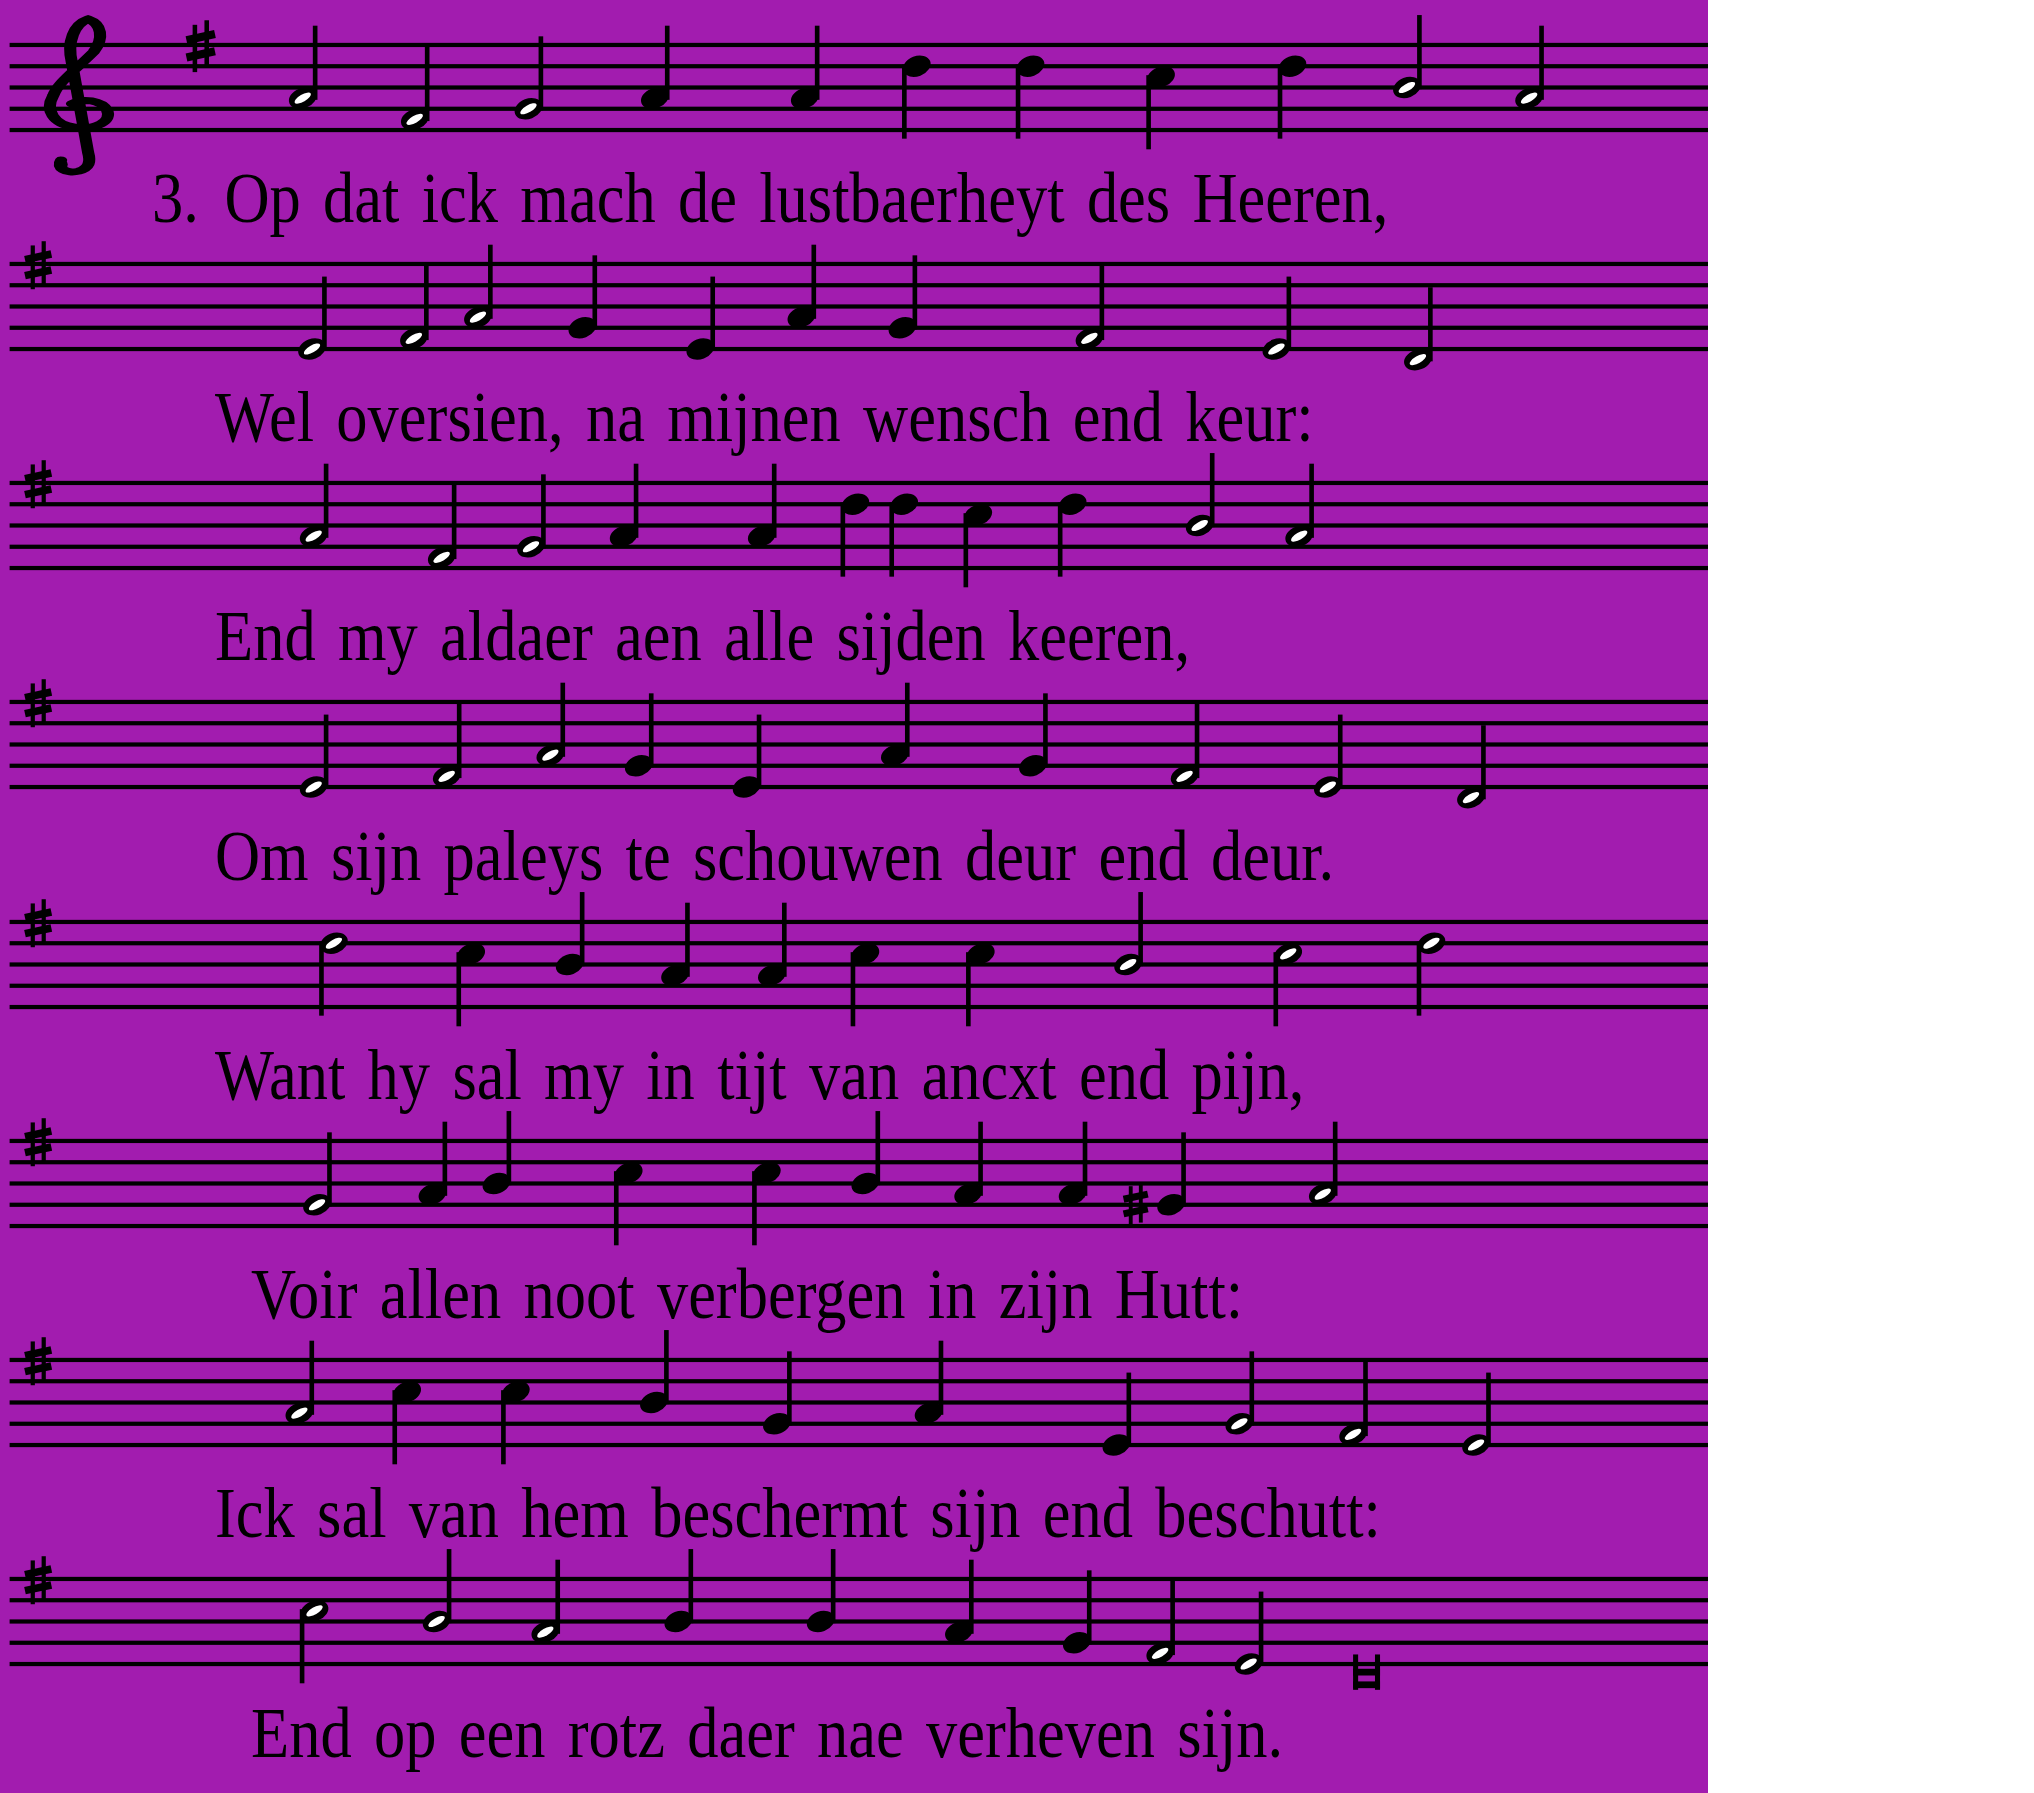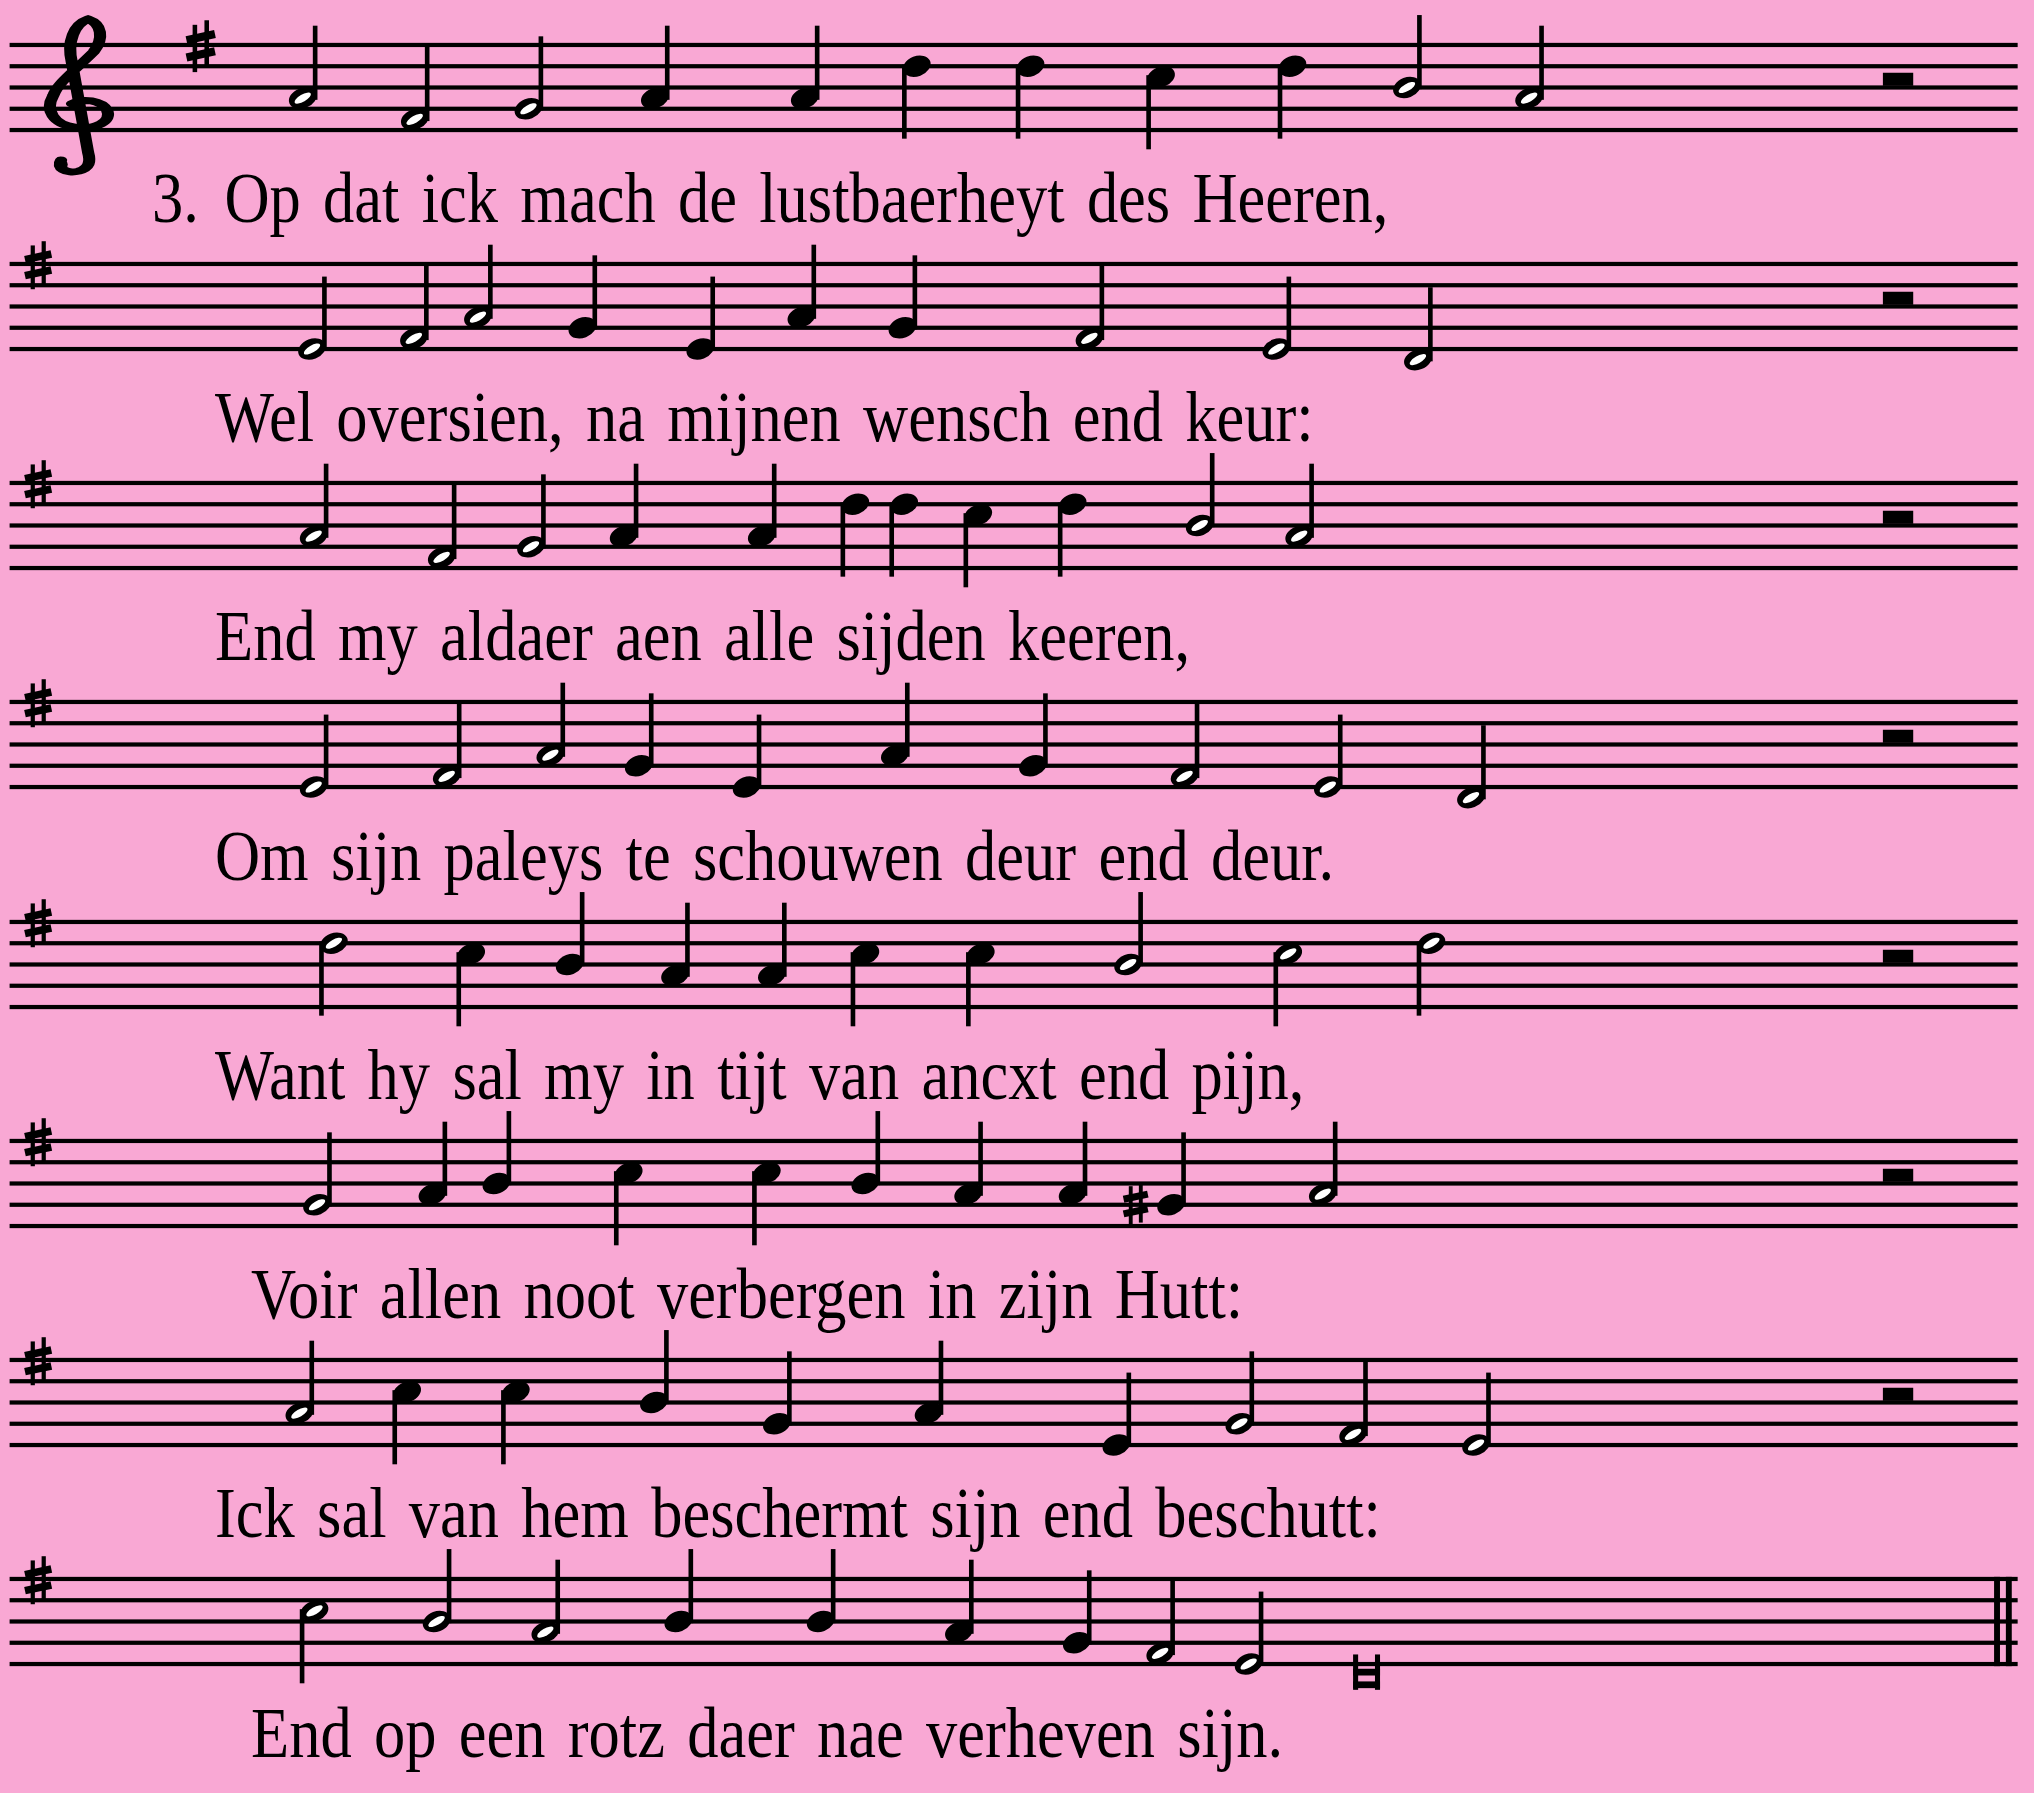--- a/index.html
+++ b/index.html
@@ -5,8 +5,8 @@
   html,body{margin:0;padding:0;background:#ffffff;}
   .page{
     position:relative;
-    width:2034px;height:1794px;
-    background:#f9a8d4;
+    width:1708px;height:1794px;
+    background:#a21caf;
     font-family:"Liberation Serif", serif;
     overflow:hidden;
   }

